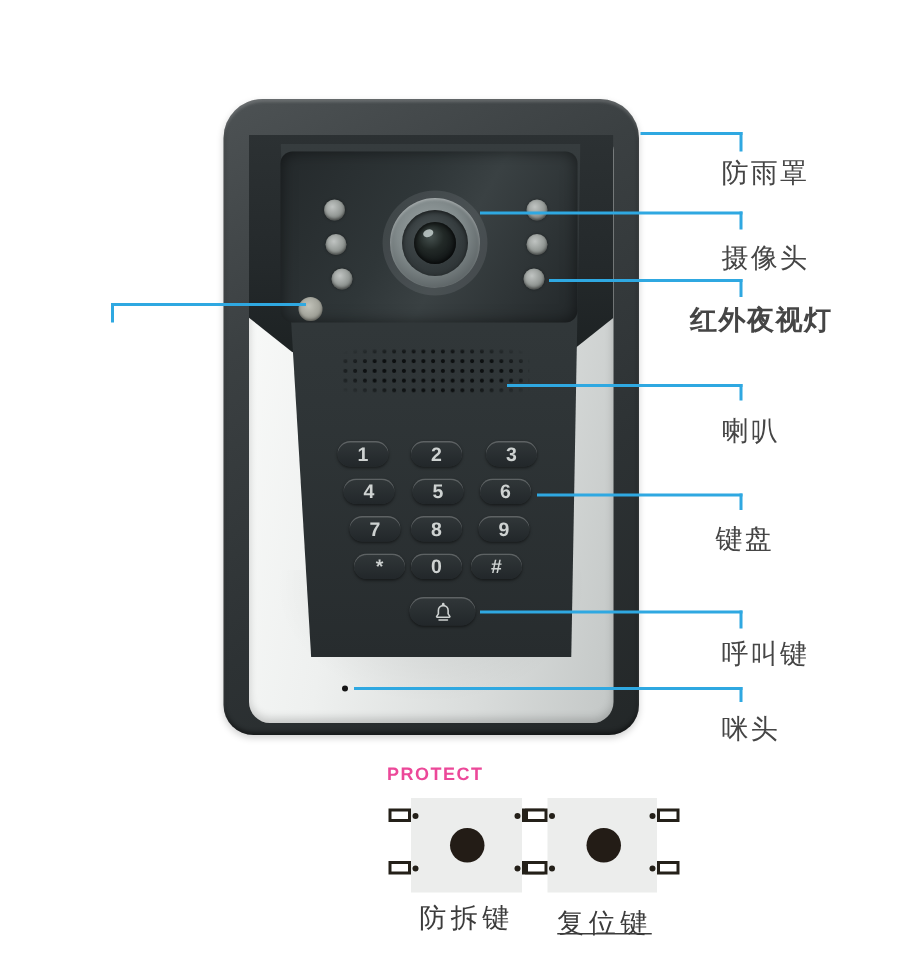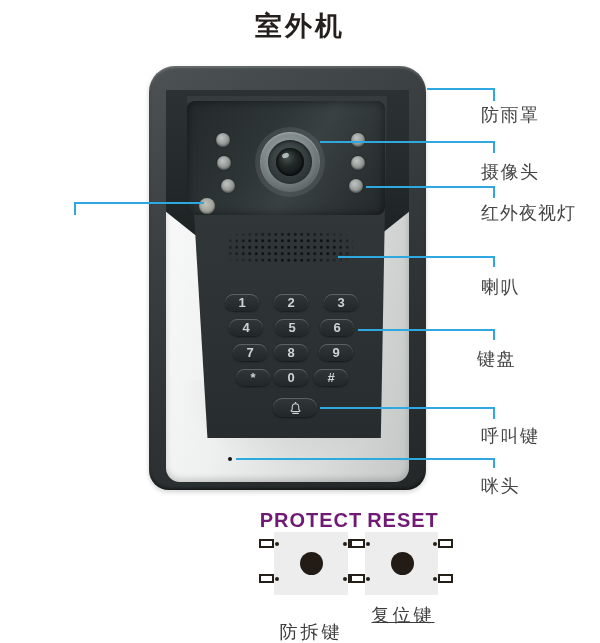--- a/index.html
+++ b/index.html
@@ -86,7 +86,6 @@
 
 <div class="page">
 
-  <div class="abs title">室外机</div>
 
   <div class="abs hood"></div>
   <div class="abs plate"></div>

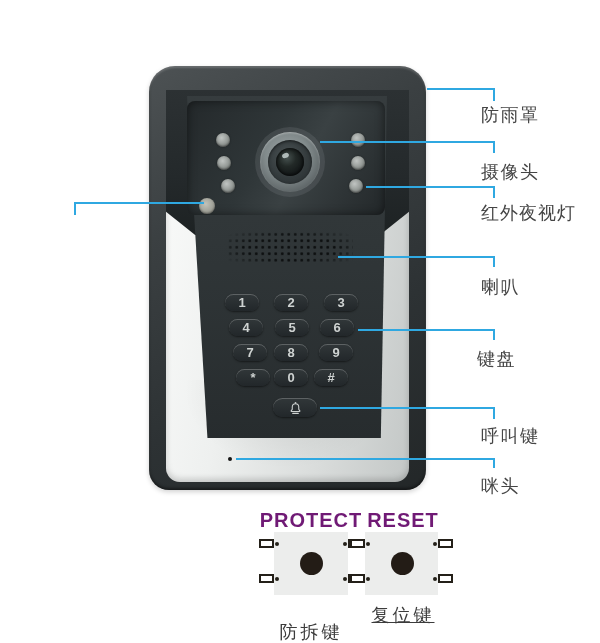--- a/index.html
+++ b/index.html
@@ -131,7 +131,7 @@
 
   <div class="hline" style="left:366px;top:186px;width:129px;"></div>
   <div class="vline" style="left:493px;top:186px;height:12px;"></div>
-  <div class="part-label" style="left:481px;top:201px;letter-spacing:1px;">红外夜视灯</div>
+  <div class="part-label" style="left:460px;top:201px;letter-spacing:1px;font-weight:bold;">红外夜视灯</div>
 
   <div class="hline" style="left:338px;top:256px;width:157px;"></div>
   <div class="vline" style="left:493px;top:256px;height:11px;"></div>

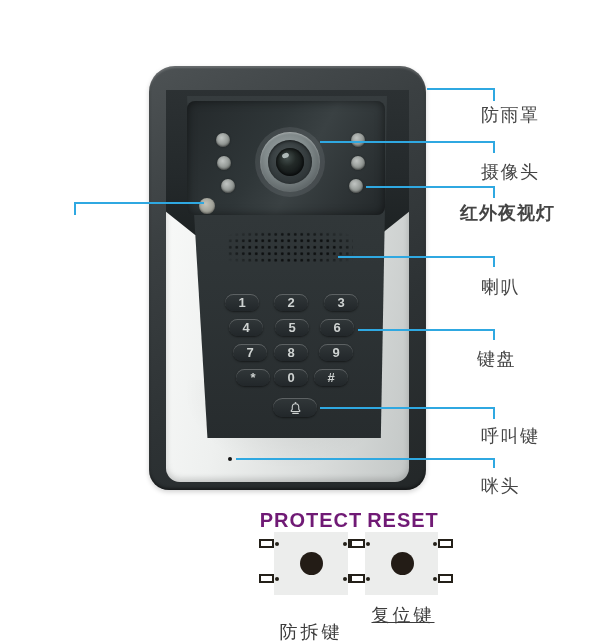--- a/index.html
+++ b/index.html
@@ -72,8 +72,8 @@
   .mic-hole{left:228px;top:457px;width:4px;height:4px;border-radius:50%;background:#151515;}
 
   
-  .sw-title{position:absolute;width:106px;text-align:center;font-size:20px;font-weight:700;
-         color:#701a75;letter-spacing:1px;}
+  .sw-title{position:absolute;width:106px;text-align:left;font-size:12px;font-weight:700;
+         color:#ec4899;letter-spacing:1px;}
   .sw-square{position:absolute;width:74px;height:63px;background:#ecedec;}
   .sw-circle{position:absolute;left:26px;top:20px;width:23px;height:23px;border-radius:50%;background:#231c16;}
   .pin{position:absolute;display:flex;align-items:center;}

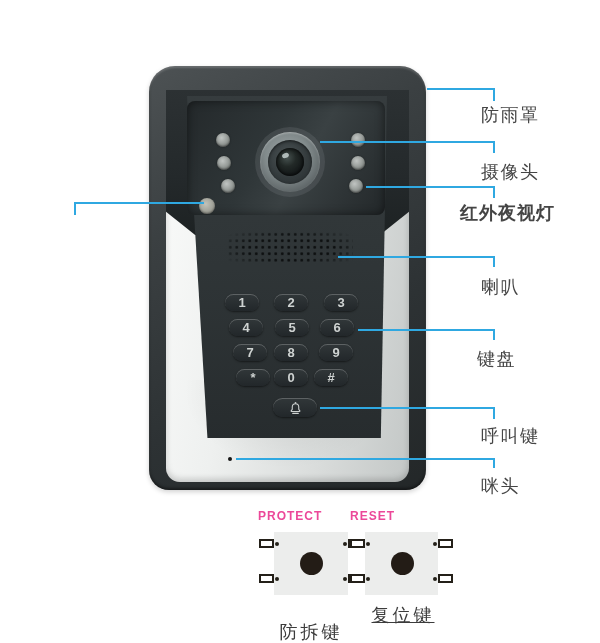--- a/index.html
+++ b/index.html
@@ -153,7 +153,6 @@
   <div class="vline" style="left:74px;top:202px;height:13px;"></div>
 
   <div class="sw-title" style="left:258px;top:509px;">PROTECT</div>
-  <div class="sw-title" style="left:350px;top:509px;">RESET</div>
 
   <div class="sw-square" style="left:274px;top:532px;">
     <div class="sw-circle"></div>

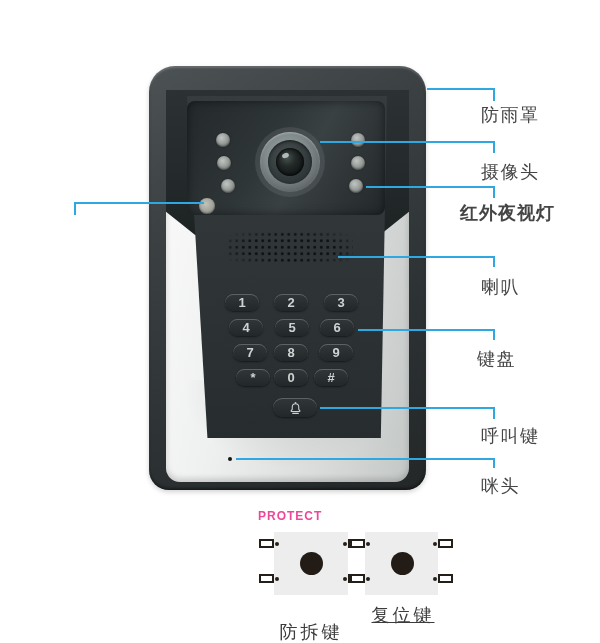--- a/index.html
+++ b/index.html
@@ -194,7 +194,7 @@
       </div>
   </div>
 
-  <div class="sw-label" style="left:258px;top:620px;">防拆键</div>
+  <div class="sw-label" style="left:258px;top:600px;">防拆键</div>
   <div class="sw-label" style="left:350px;top:603px;text-decoration:underline;">复位键</div>
 
 <div class="key" style="left: 225px; top: 294px;">1</div>

